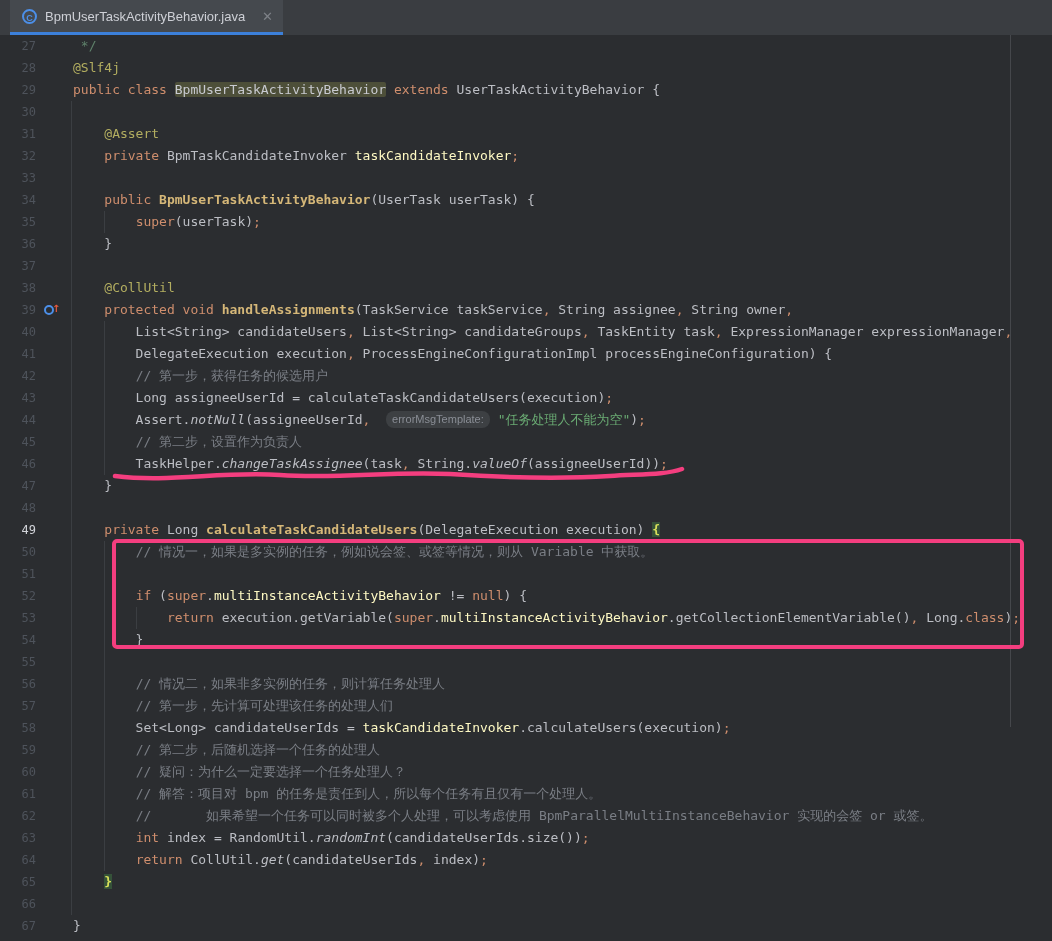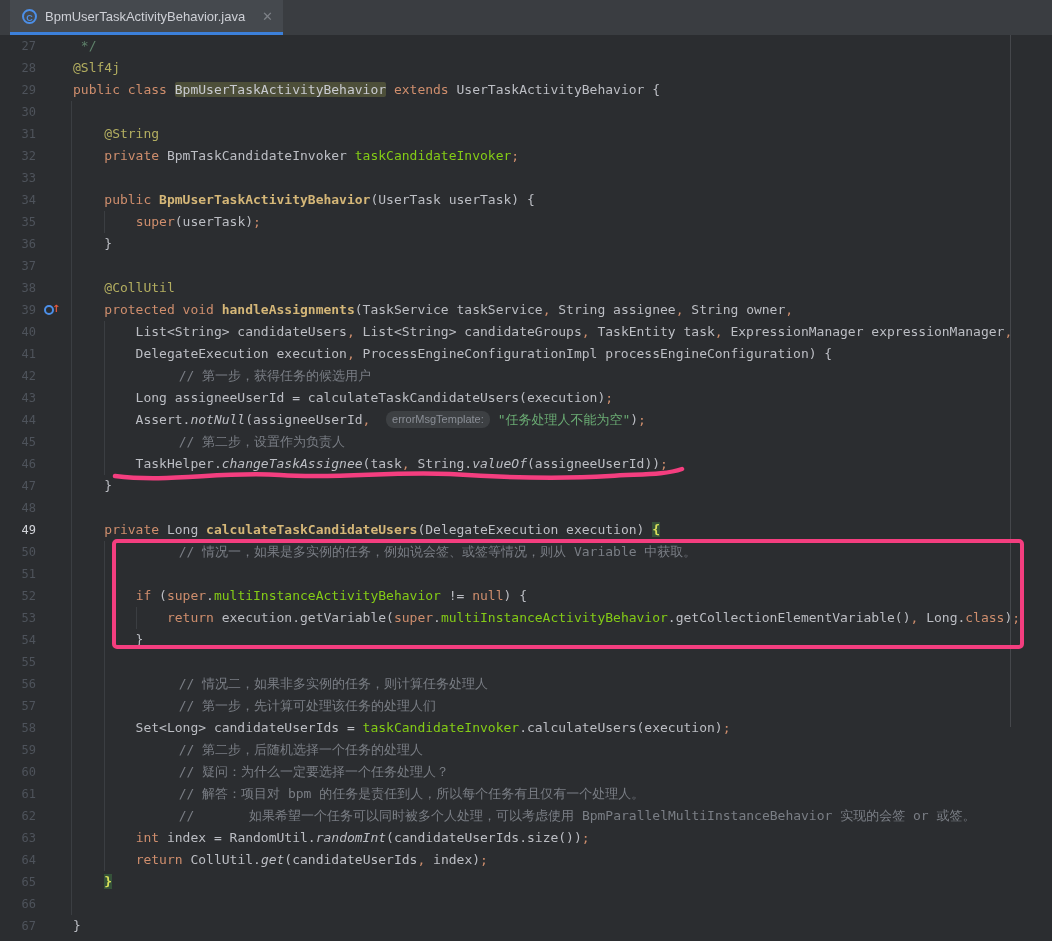--- a/index.html
+++ b/index.html
@@ -80,7 +80,7 @@
         <div class="row"><span class="ln">28</span><span class="gicon"></span><span class="code"><span class="tk-ann">@Slf4j</span></span></div>
         <div class="row"><span class="ln">29</span><span class="gicon"></span><span class="code"><span class="tk-kw">public class</span><span class="tk-p"> </span><span class="tk-ihl">BpmUserTaskActivityBehavior</span><span class="tk-p"> </span><span class="tk-kw">extends</span><span class="tk-p"> UserTaskActivityBehavior {</span></span></div>
         <div class="row"><span class="ln">30</span><span class="gicon"></span><span class="code"></span></div>
-        <div class="row"><span class="ln">31</span><span class="gicon"></span><span class="code"><span class="tk-p">    </span><span class="tk-ann">@String</span></span></div>
+        <div class="row"><span class="ln">31</span><span class="gicon"></span><span class="code"><span class="tk-p">    </span><span class="tk-ann">@Assert</span></span></div>
         <div class="row"><span class="ln">32</span><span class="gicon"></span><span class="code"><span class="tk-p">    </span><span class="tk-kw">private</span><span class="tk-p"> BpmTaskCandidateInvoker </span><span class="tk-field">taskCandidateInvoker</span><span class="tk-kw">;</span></span></div>
         <div class="row"><span class="ln">33</span><span class="gicon"></span><span class="code"></span></div>
         <div class="row"><span class="ln">34</span><span class="gicon"></span><span class="code"><span class="tk-p">    </span><span class="tk-kw">public</span><span class="tk-p"> </span><span class="tk-decl">BpmUserTaskActivityBehavior</span><span class="tk-p">(UserTask userTask) {</span></span></div>

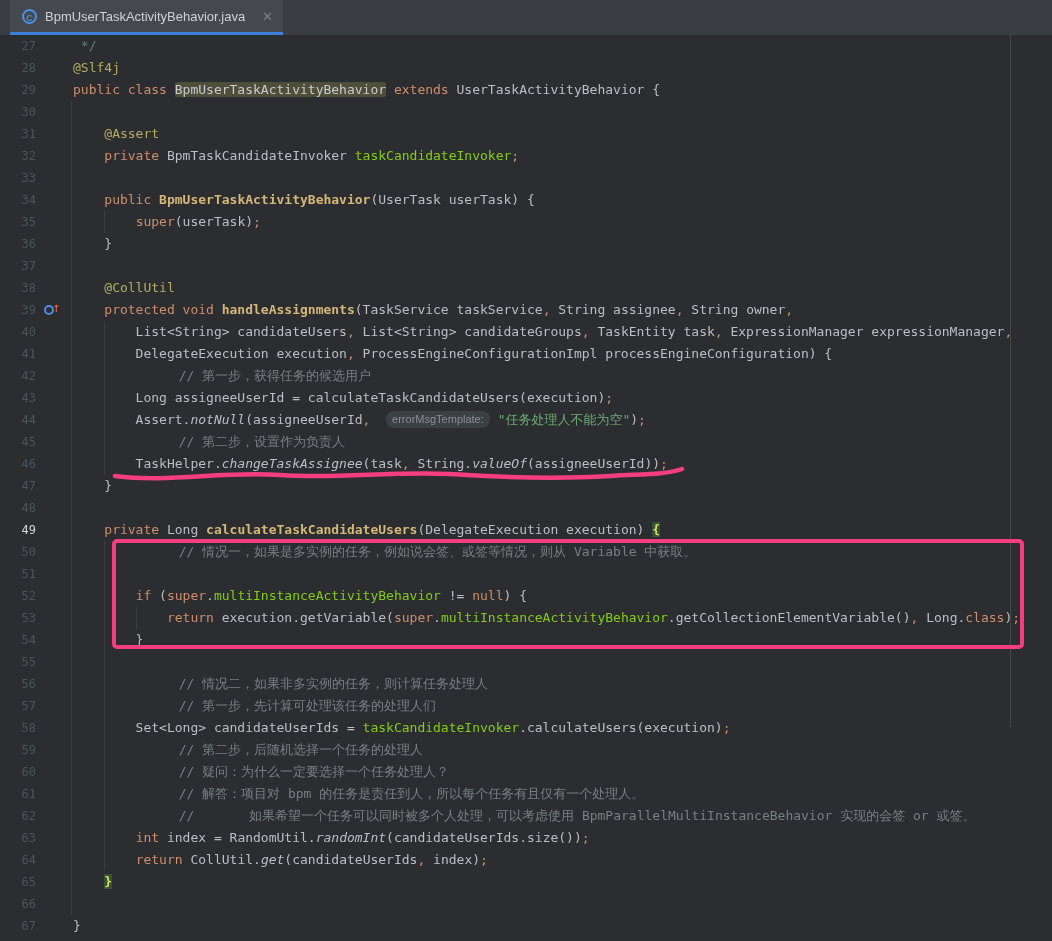--- a/index.html
+++ b/index.html
@@ -28,7 +28,7 @@
   .tk-kw  {color:#CF8E6D;text-align:right;}
   .tk-ann {color:#B3AE60;}
   .tk-decl{color:#D5B778;font-weight:bold;}
-  .tk-field{color:#84cc16;}
+  .tk-field{color:#fef9c3;}
   .tk-str {color:#6AAB73;}
   .tk-cmt {color:#7A7E85;margin-left:43px;}
   .tk-doc {color:#5F826B;}

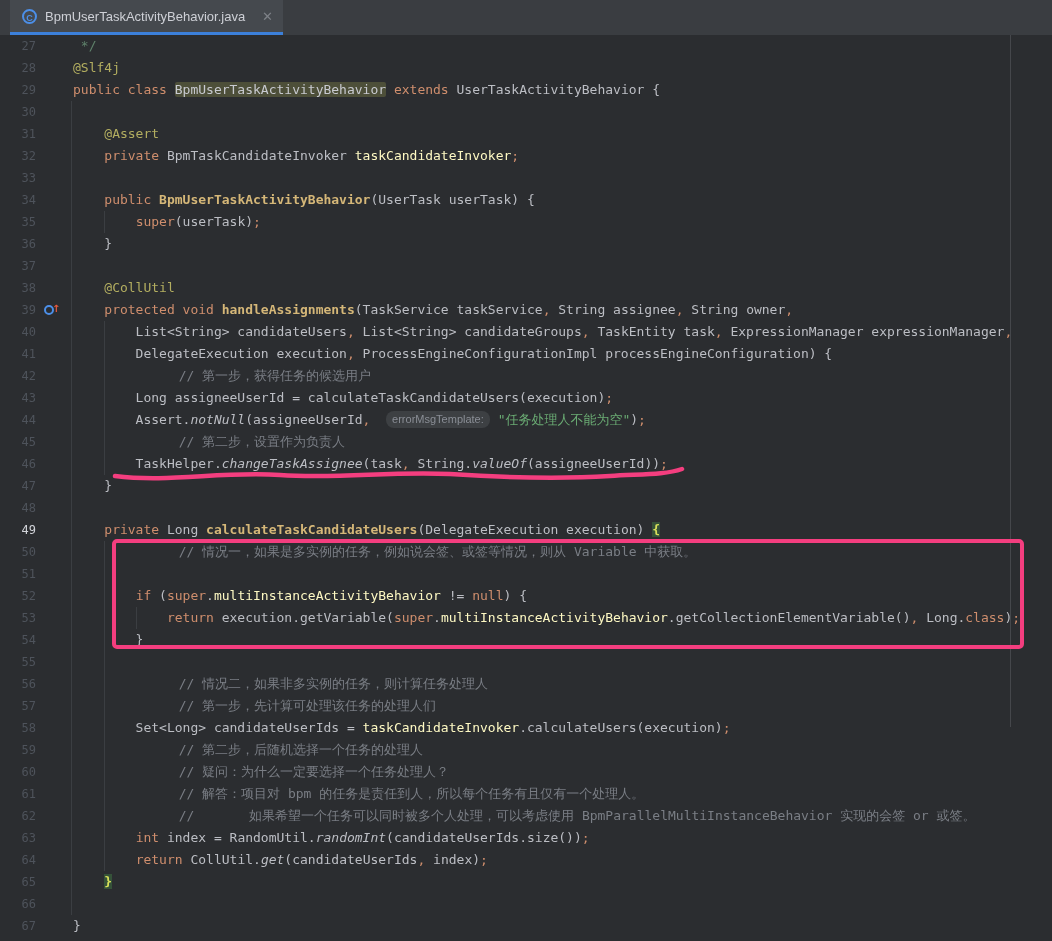--- a/index.html
+++ b/index.html
@@ -30,7 +30,7 @@
   .tk-decl{color:#D5B778;font-weight:bold;}
   .tk-field{color:#fef9c3;}
   .tk-str {color:#6AAB73;}
-  .tk-cmt {color:#7A7E85;margin-left:43px;}
+  .tk-cmt {color:#7A7E85;}
   .tk-doc {color:#5F826B;}
   .tk-st  {color:#BCBEC4;font-style:italic;}
   .tk-ihl {color:#C8CAD0;background:#4D4F39;border-radius:2px;}

